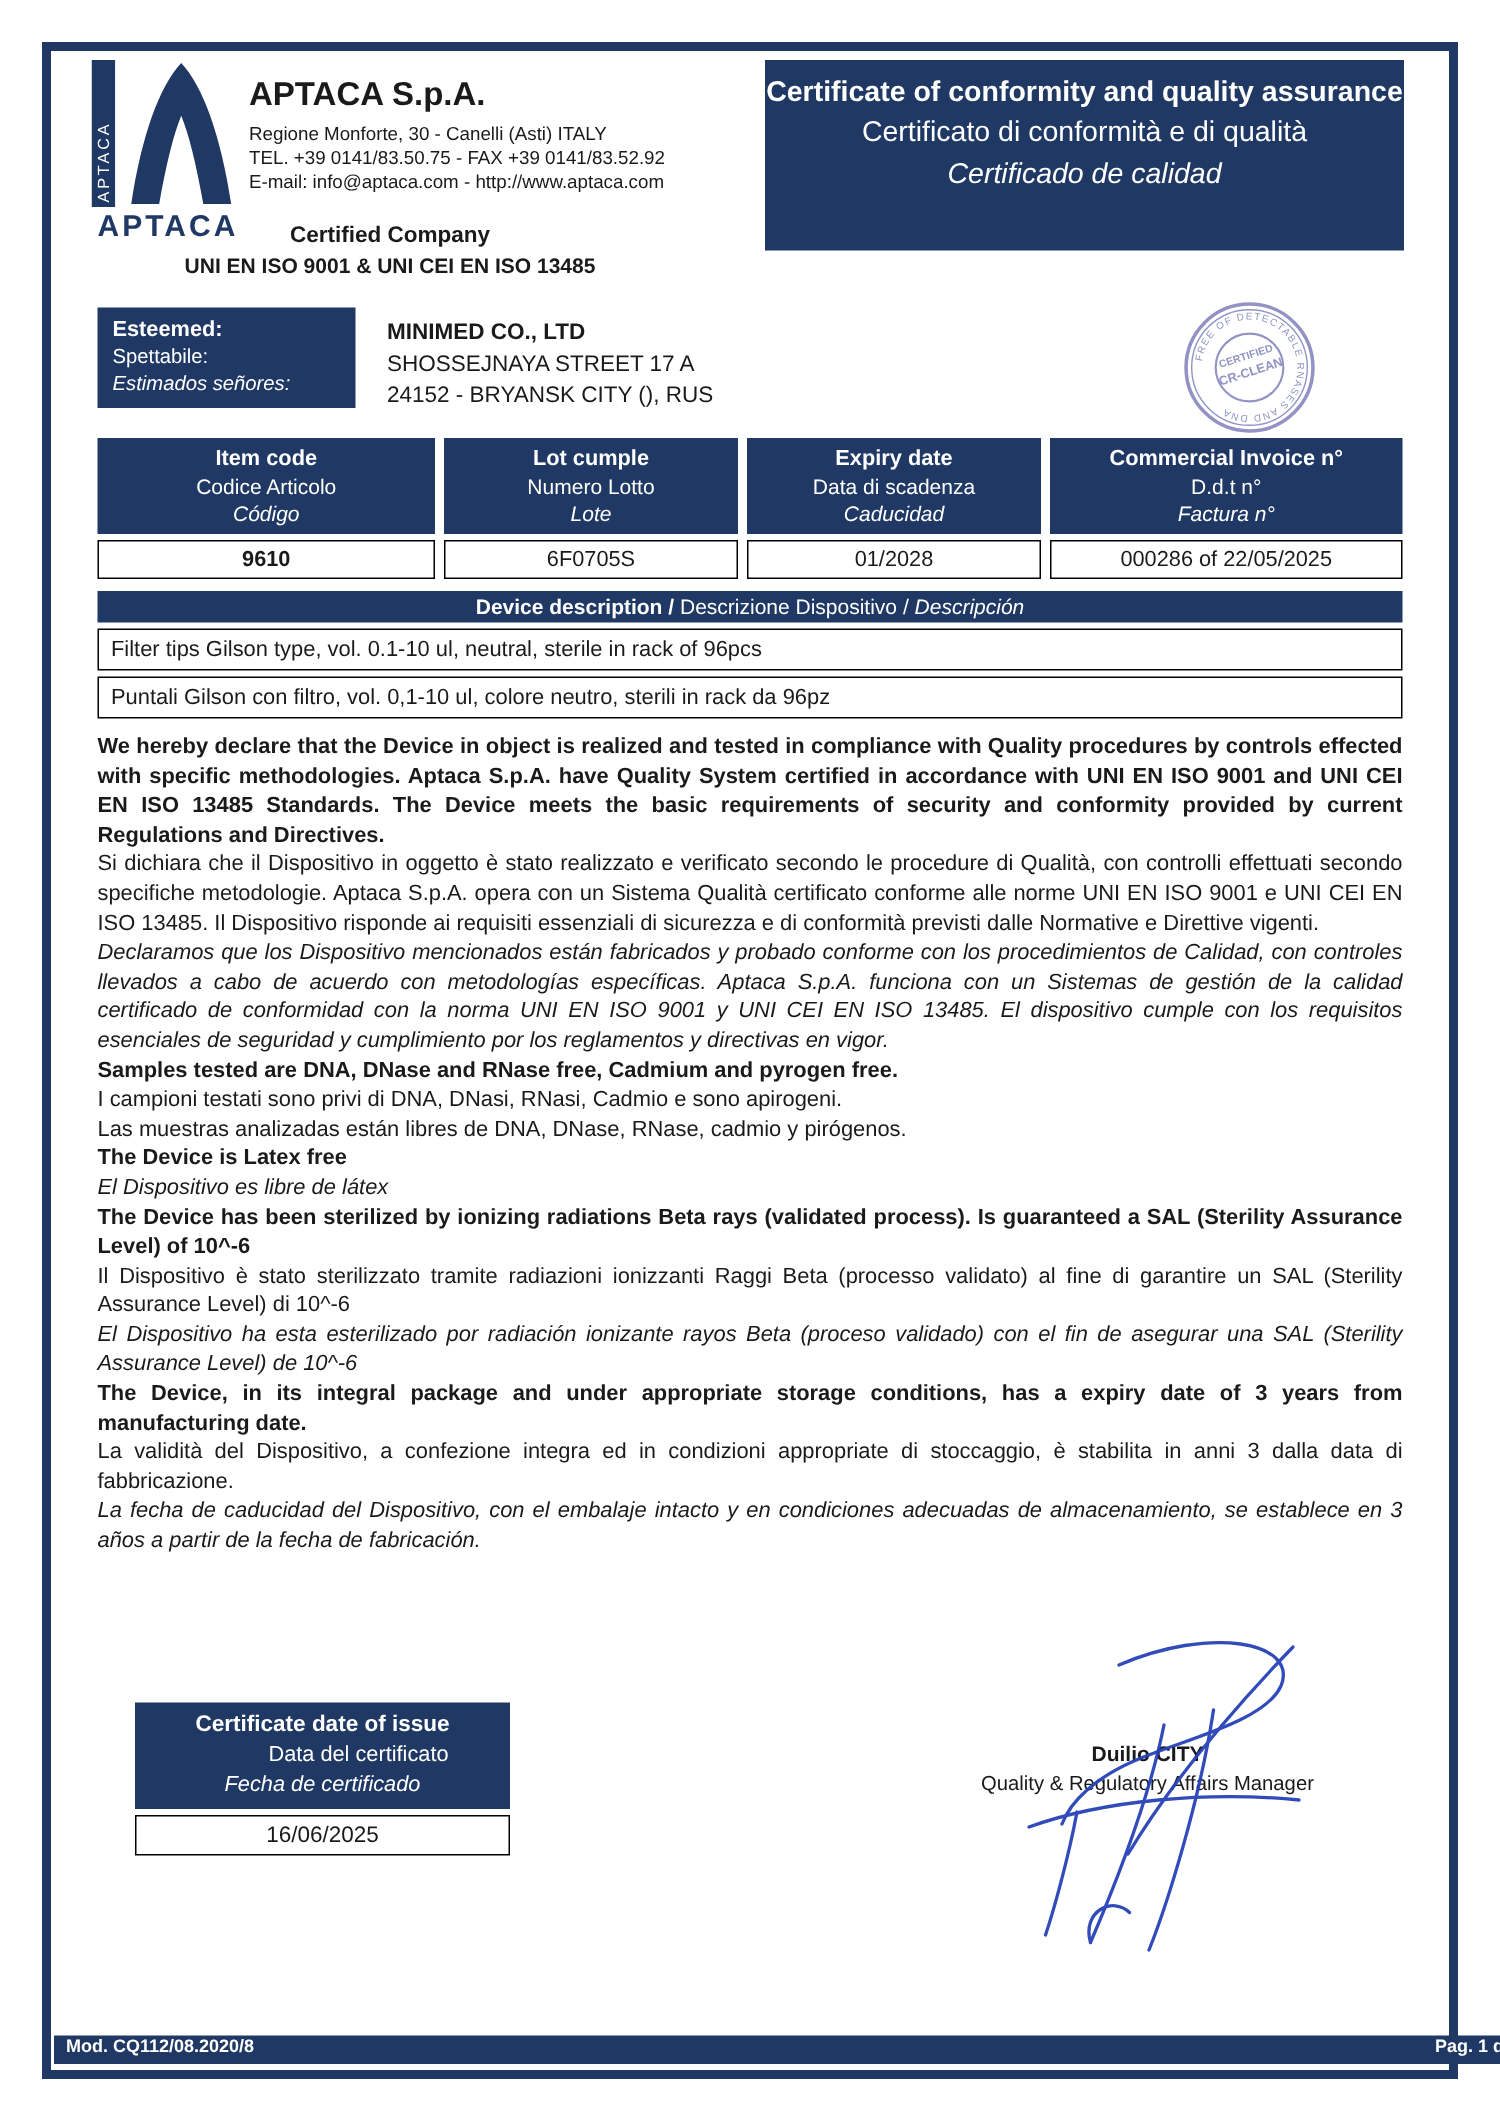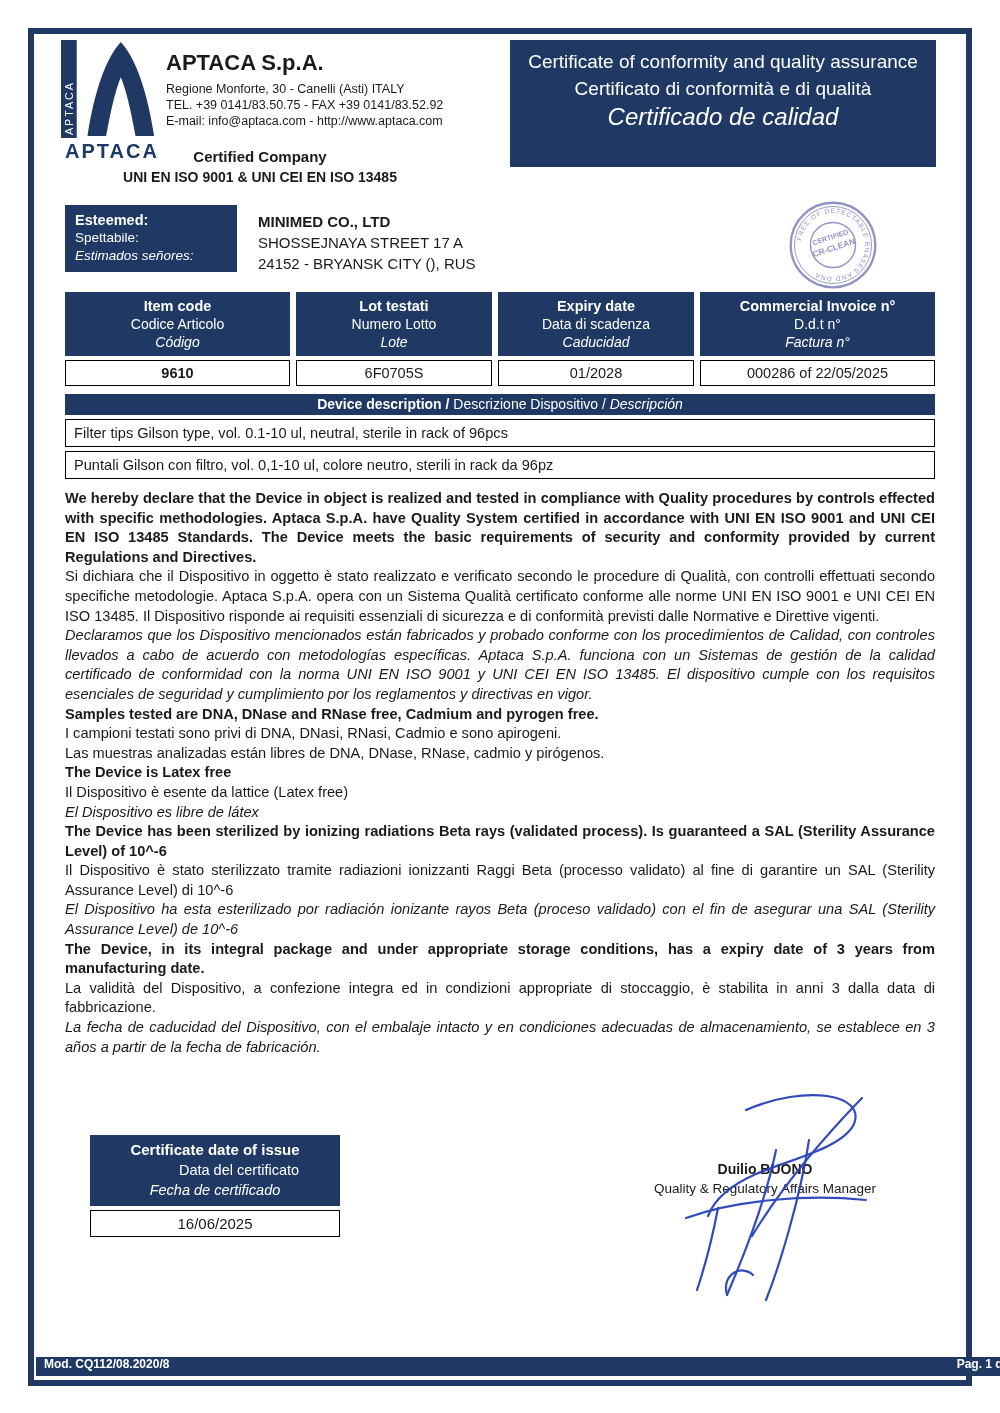--- a/index.html
+++ b/index.html
@@ -31,7 +31,7 @@
     position:absolute;left:510px;top:40px;width:426px;height:127px;
     background:var(--navy);color:#fff;text-align:center;box-sizing:border-box;padding-top:9px;
   }
-  .title-en{font-weight:normal;font-size:19px;line-height:26px;}
+  .title-en{font-weight:bold;font-size:19px;line-height:26px;}
   .title-it{font-size:19px;line-height:28px;}
   .title-es{font-size:24px;font-style:italic;line-height:28px;}
   

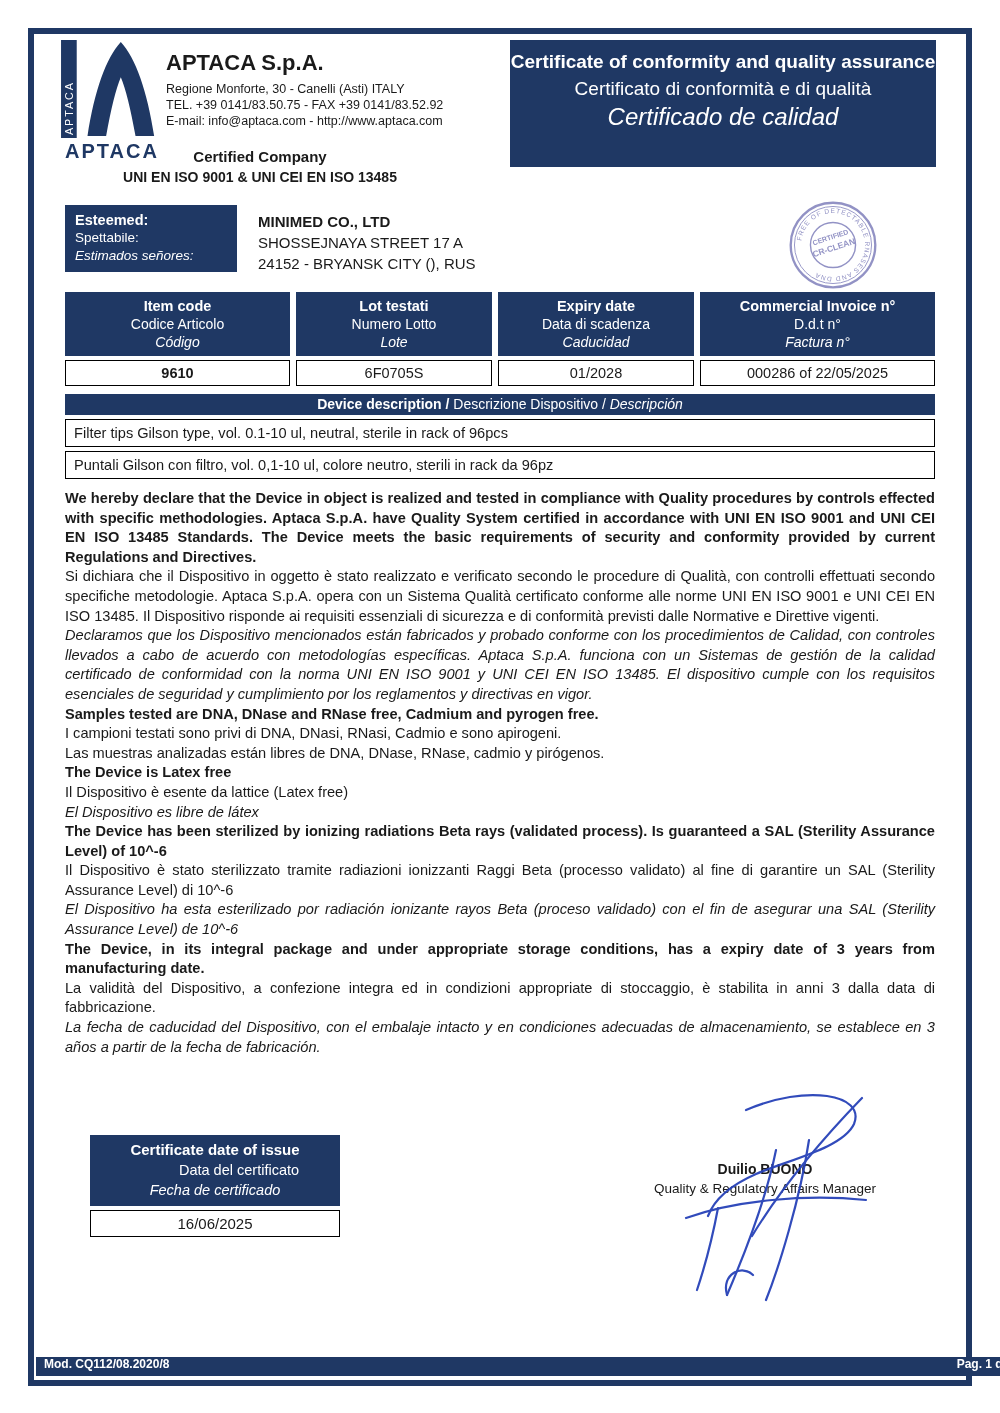--- a/index.html
+++ b/index.html
@@ -33,7 +33,7 @@
   }
   .title-en{font-weight:bold;font-size:19px;line-height:26px;}
   .title-it{font-size:19px;line-height:28px;}
-  .title-es{font-size:24px;font-style:italic;line-height:28px;}
+  .title-es{font-size:19px;font-style:italic;line-height:28px;}
   
   .esteemed{
     position:absolute;left:65px;top:205px;width:172px;height:67px;background:var(--navy);

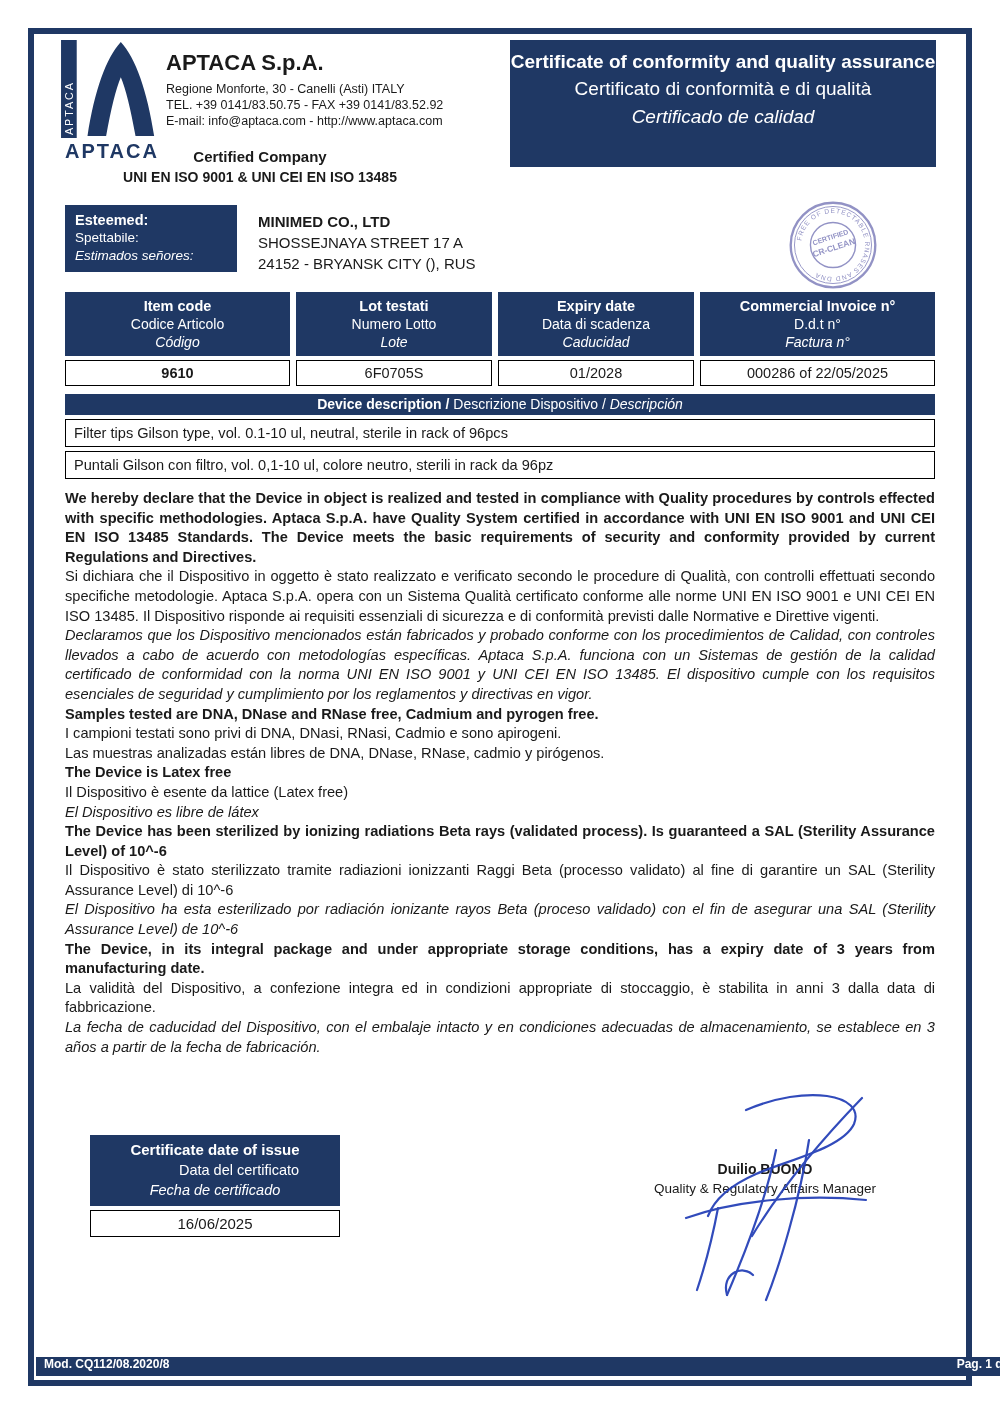--- a/index.html
+++ b/index.html
@@ -156,7 +156,7 @@
     </div>
     <div class="col col2">
       <div class="col-h">
-        <div class="h-en">Lot testati</div>
+        <div class="h-en">Lot cumple</div>
         <div class="h-it">Numero Lotto</div>
         <div class="h-es">Lote</div>
       </div>

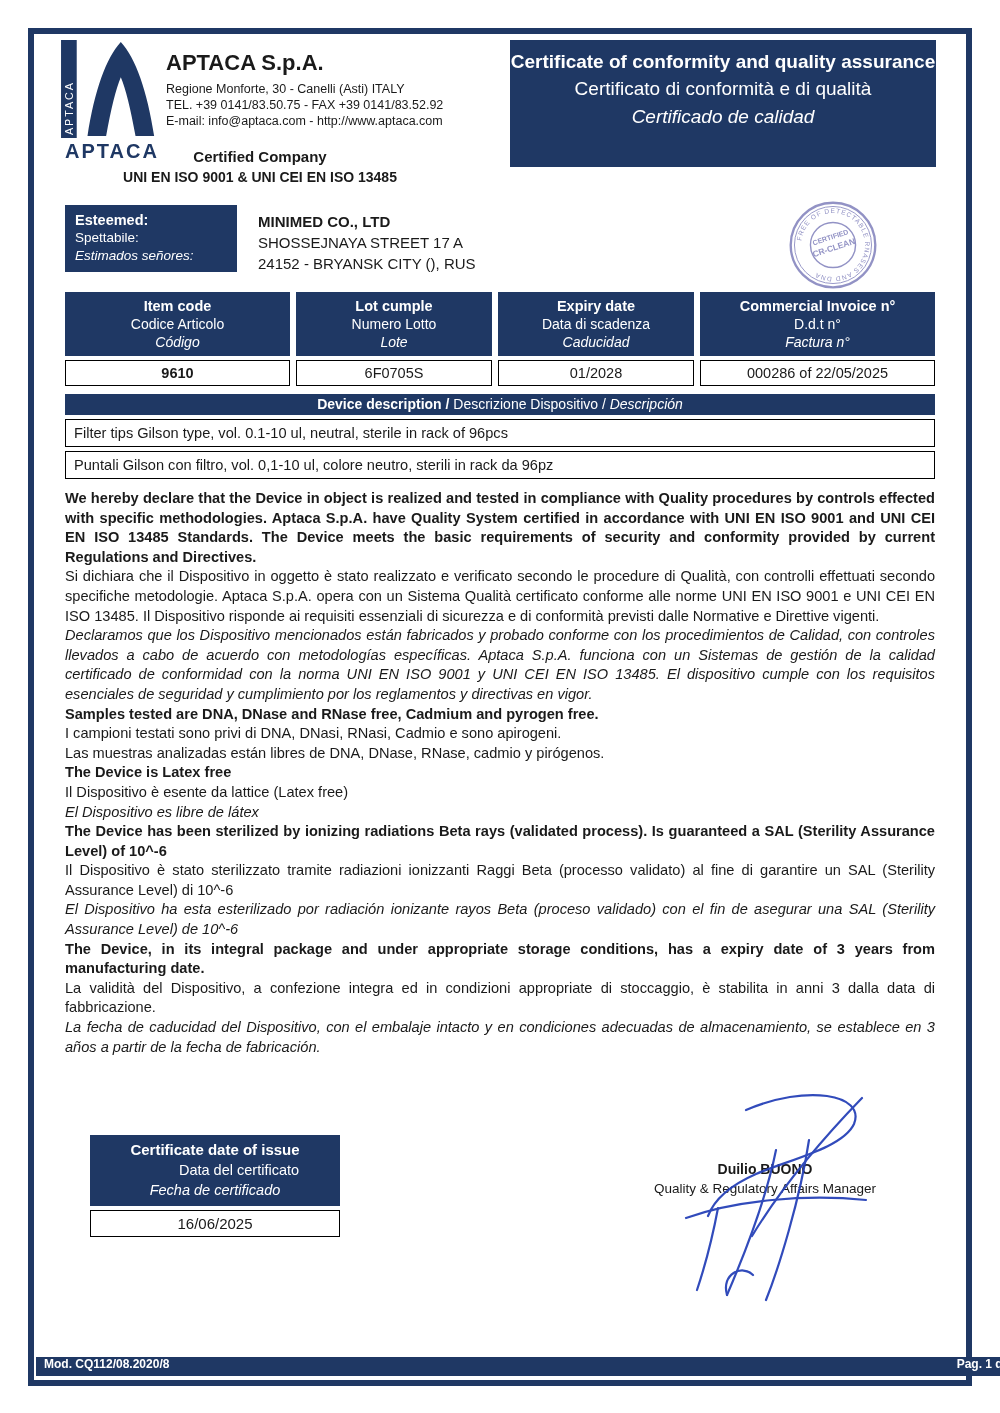--- a/index.html
+++ b/index.html
@@ -198,7 +198,6 @@
     <p>Las muestras analizadas están libres de DNA,  DNase, RNase, cadmio y pirógenos.</p>
 
     <p class="en sec">The Device is Latex free</p>
-    <p>Il Dispositivo è esente da lattice (Latex free)</p>
     <p class="es">El Dispositivo es libre de látex</p>
 
     <p class="en sec">The Device has been sterilized by ionizing radiations Beta rays (validated process). Is guaranteed a SAL (Sterility Assurance Level) of 10^-6</p>

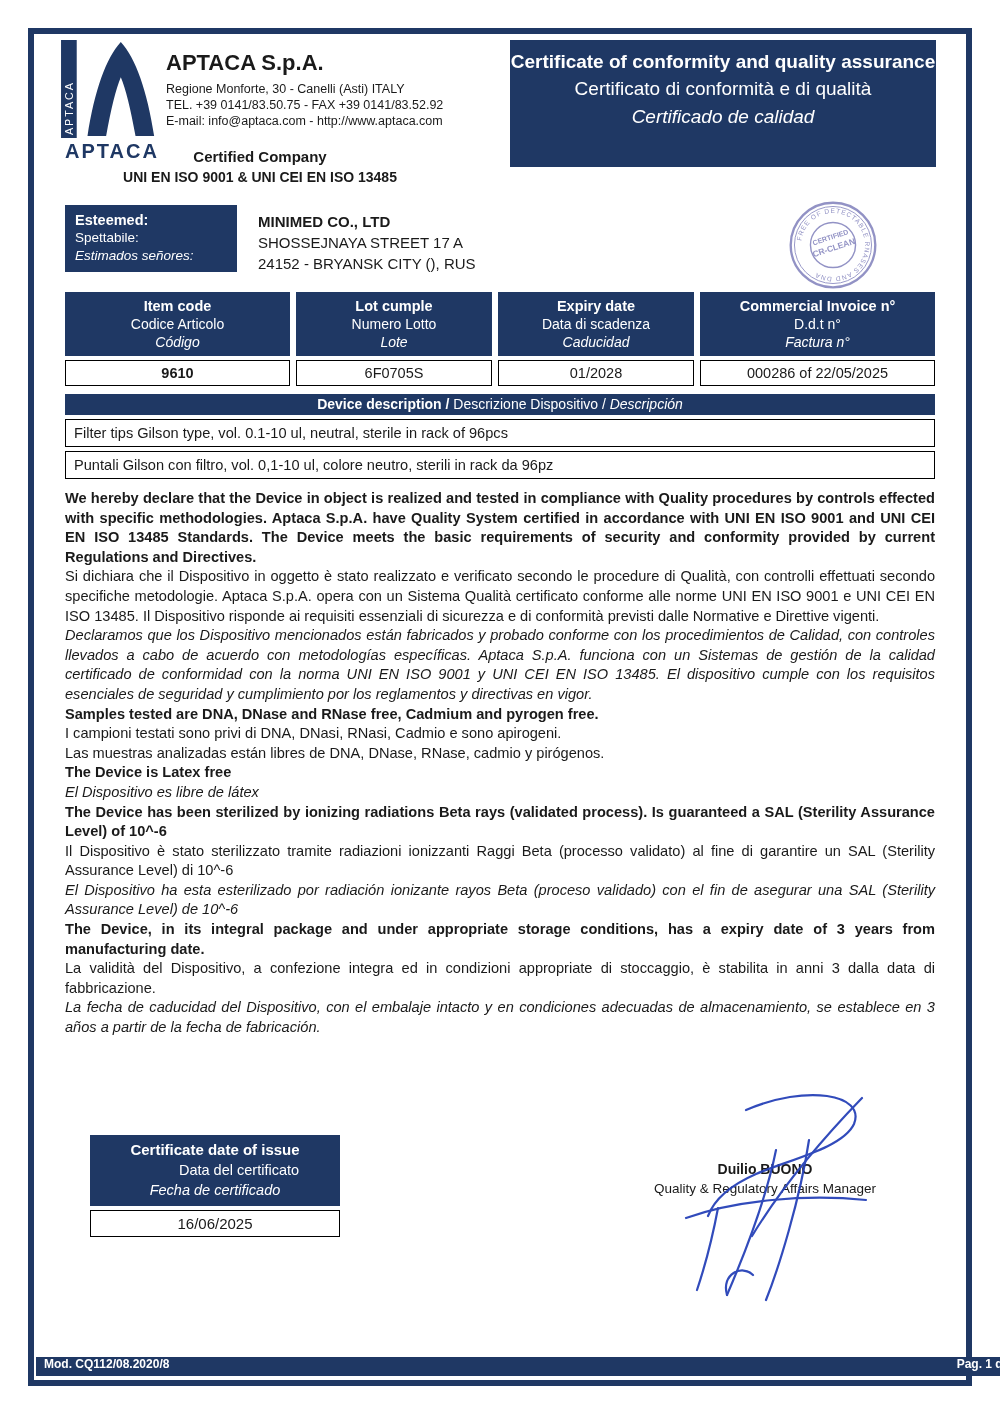--- a/index.html
+++ b/index.html
@@ -218,7 +218,7 @@
     <div class="issue-v">16/06/2025</div>
   </div>
 
-  <div class="sig-name">Duilio BUONO</div>
+  <div class="sig-name">Duilio CITY</div>
   <div class="sig-title">Quality &amp; Regulatory Affairs Manager</div>
   <svg class="sig-svg" viewBox="0 0 282 218">
     <g fill="none" stroke="#2742b8" stroke-width="2.2" stroke-linecap="round" opacity="0.95">

